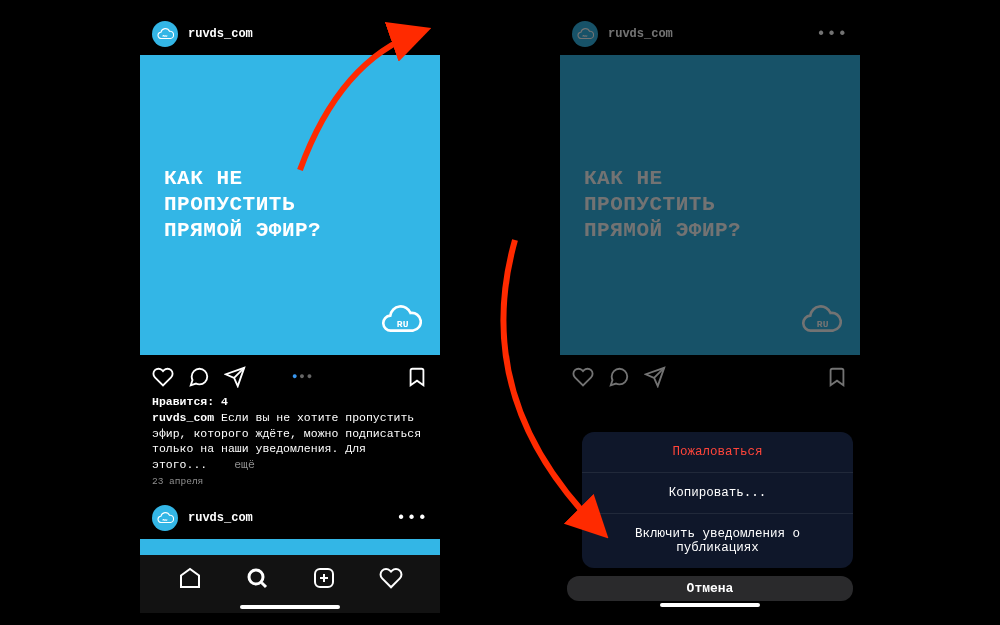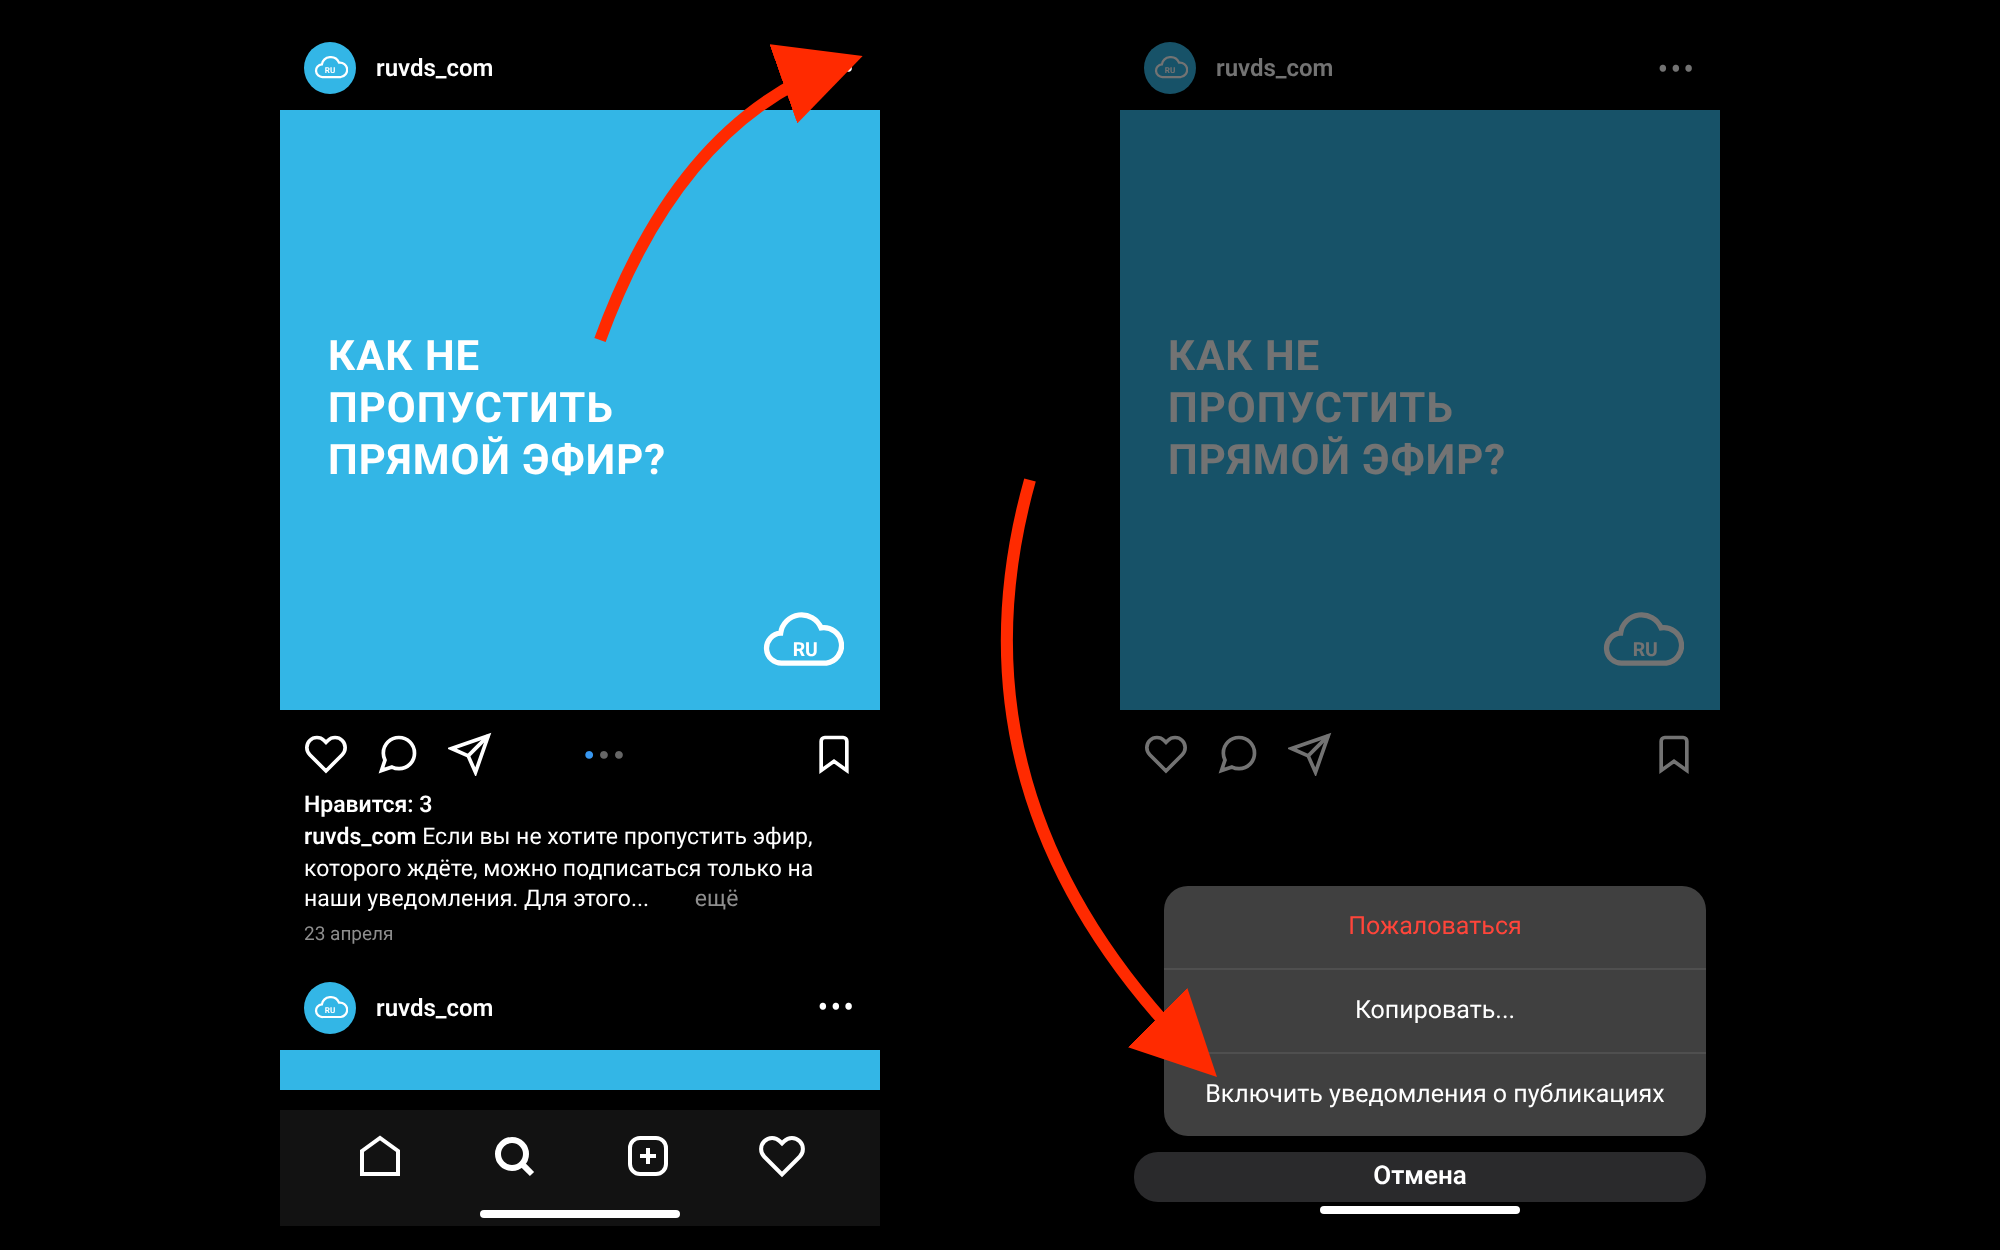--- a/index.html
+++ b/index.html
@@ -18,6 +18,7 @@
     height: 600px;
     background: #000;
     overflow: hidden;
+    font-family: Liberation Mono, monospace;
   }
   .phone-left { left: 140px; top: 13px; }
   .phone-right { left: 560px; top: 13px; }

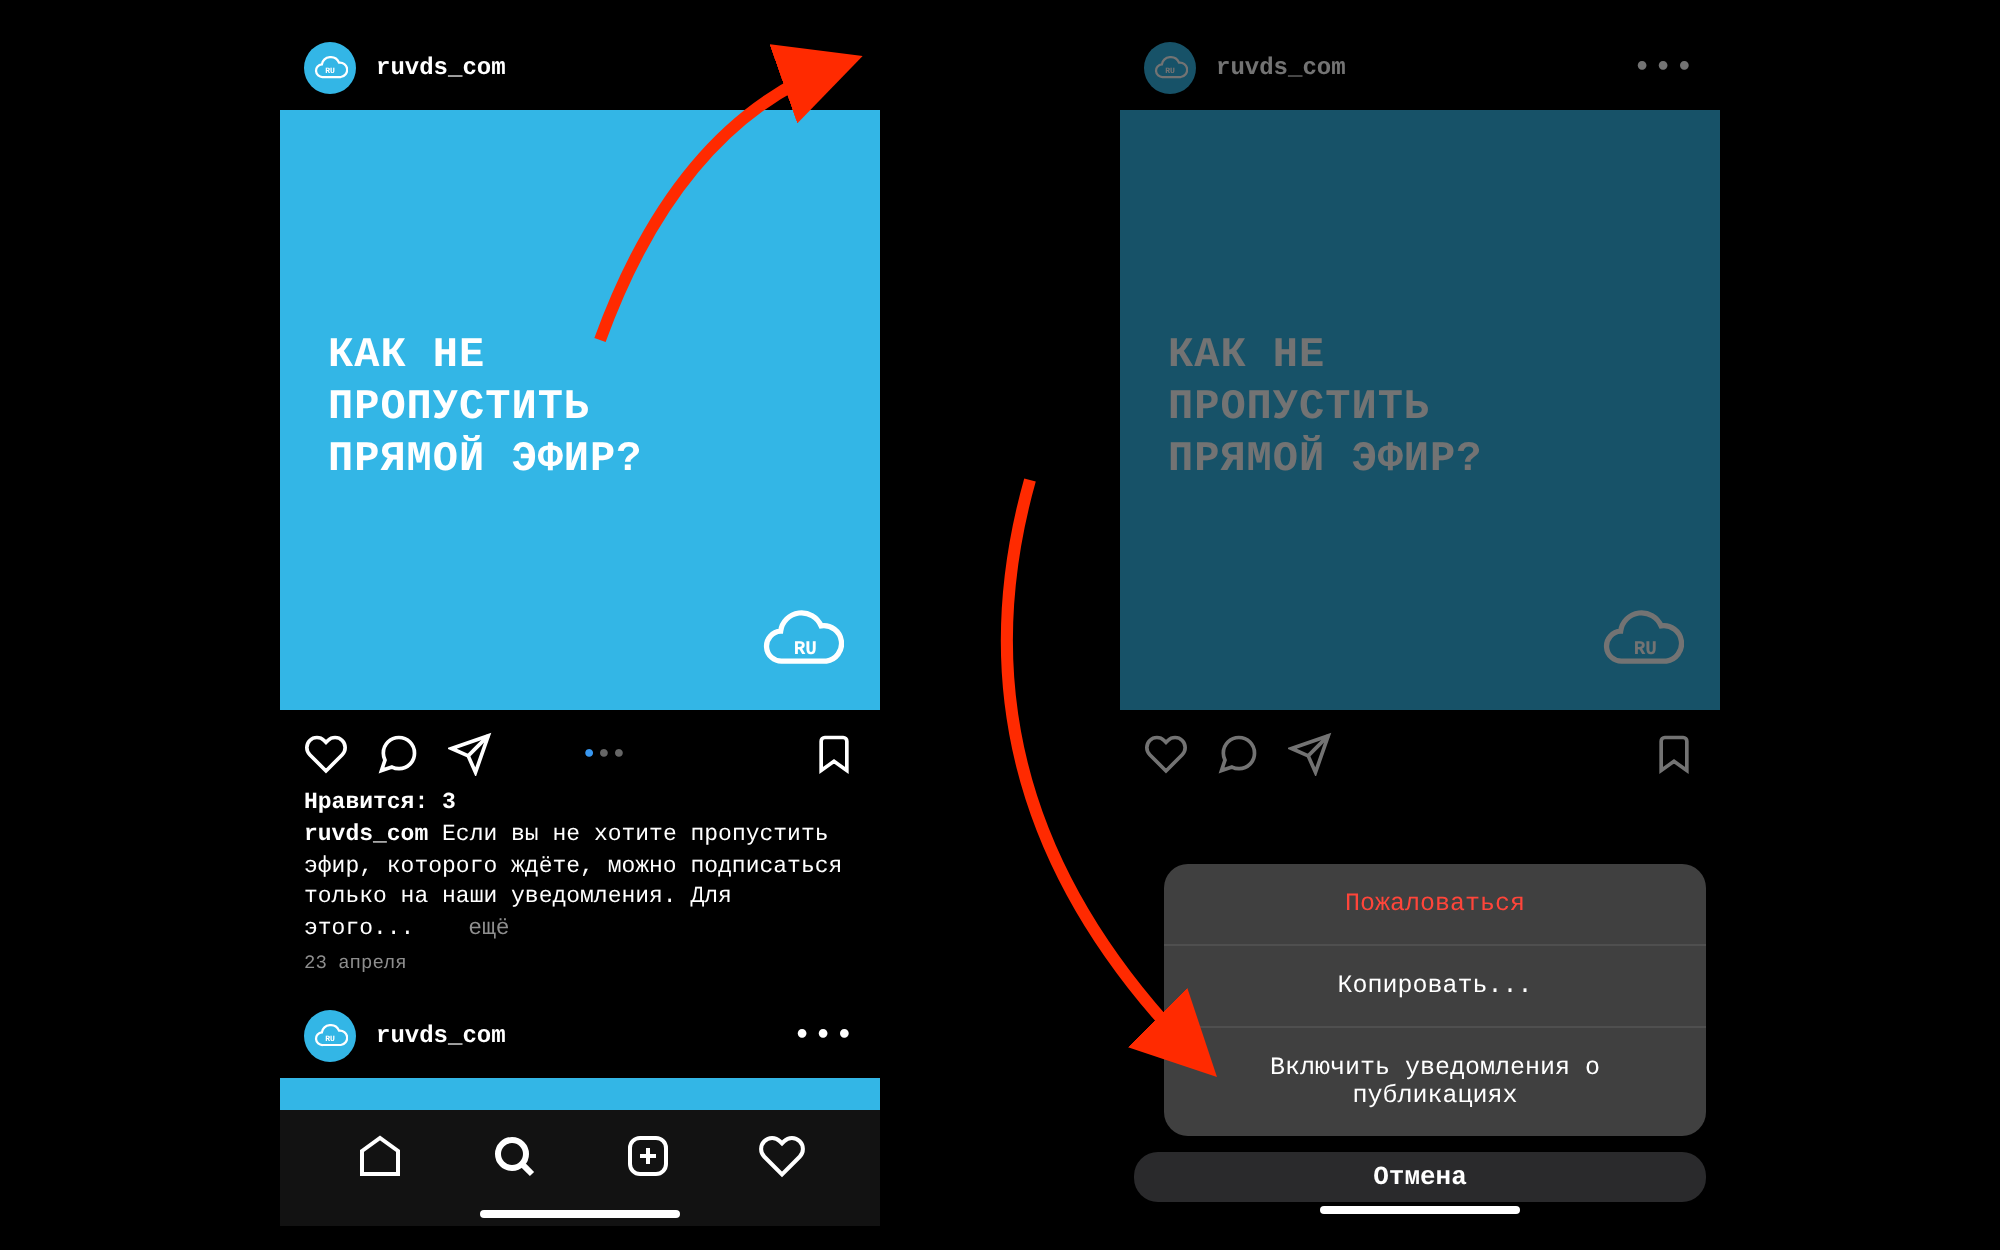--- a/index.html
+++ b/index.html
@@ -241,7 +241,7 @@
     </span>
   </div>
 
-  <div class="likes">Нравится: 3</div>
+  <div class="likes">Нравится: 4</div>
   <div class="caption">
     <span class="u">ruvds_com</span><span> Если вы не хотите пропустить эфир, которого ждёте, можно подписаться только на наши уведомления. Для этого... </span><span class="more">ещё</span>
   </div>

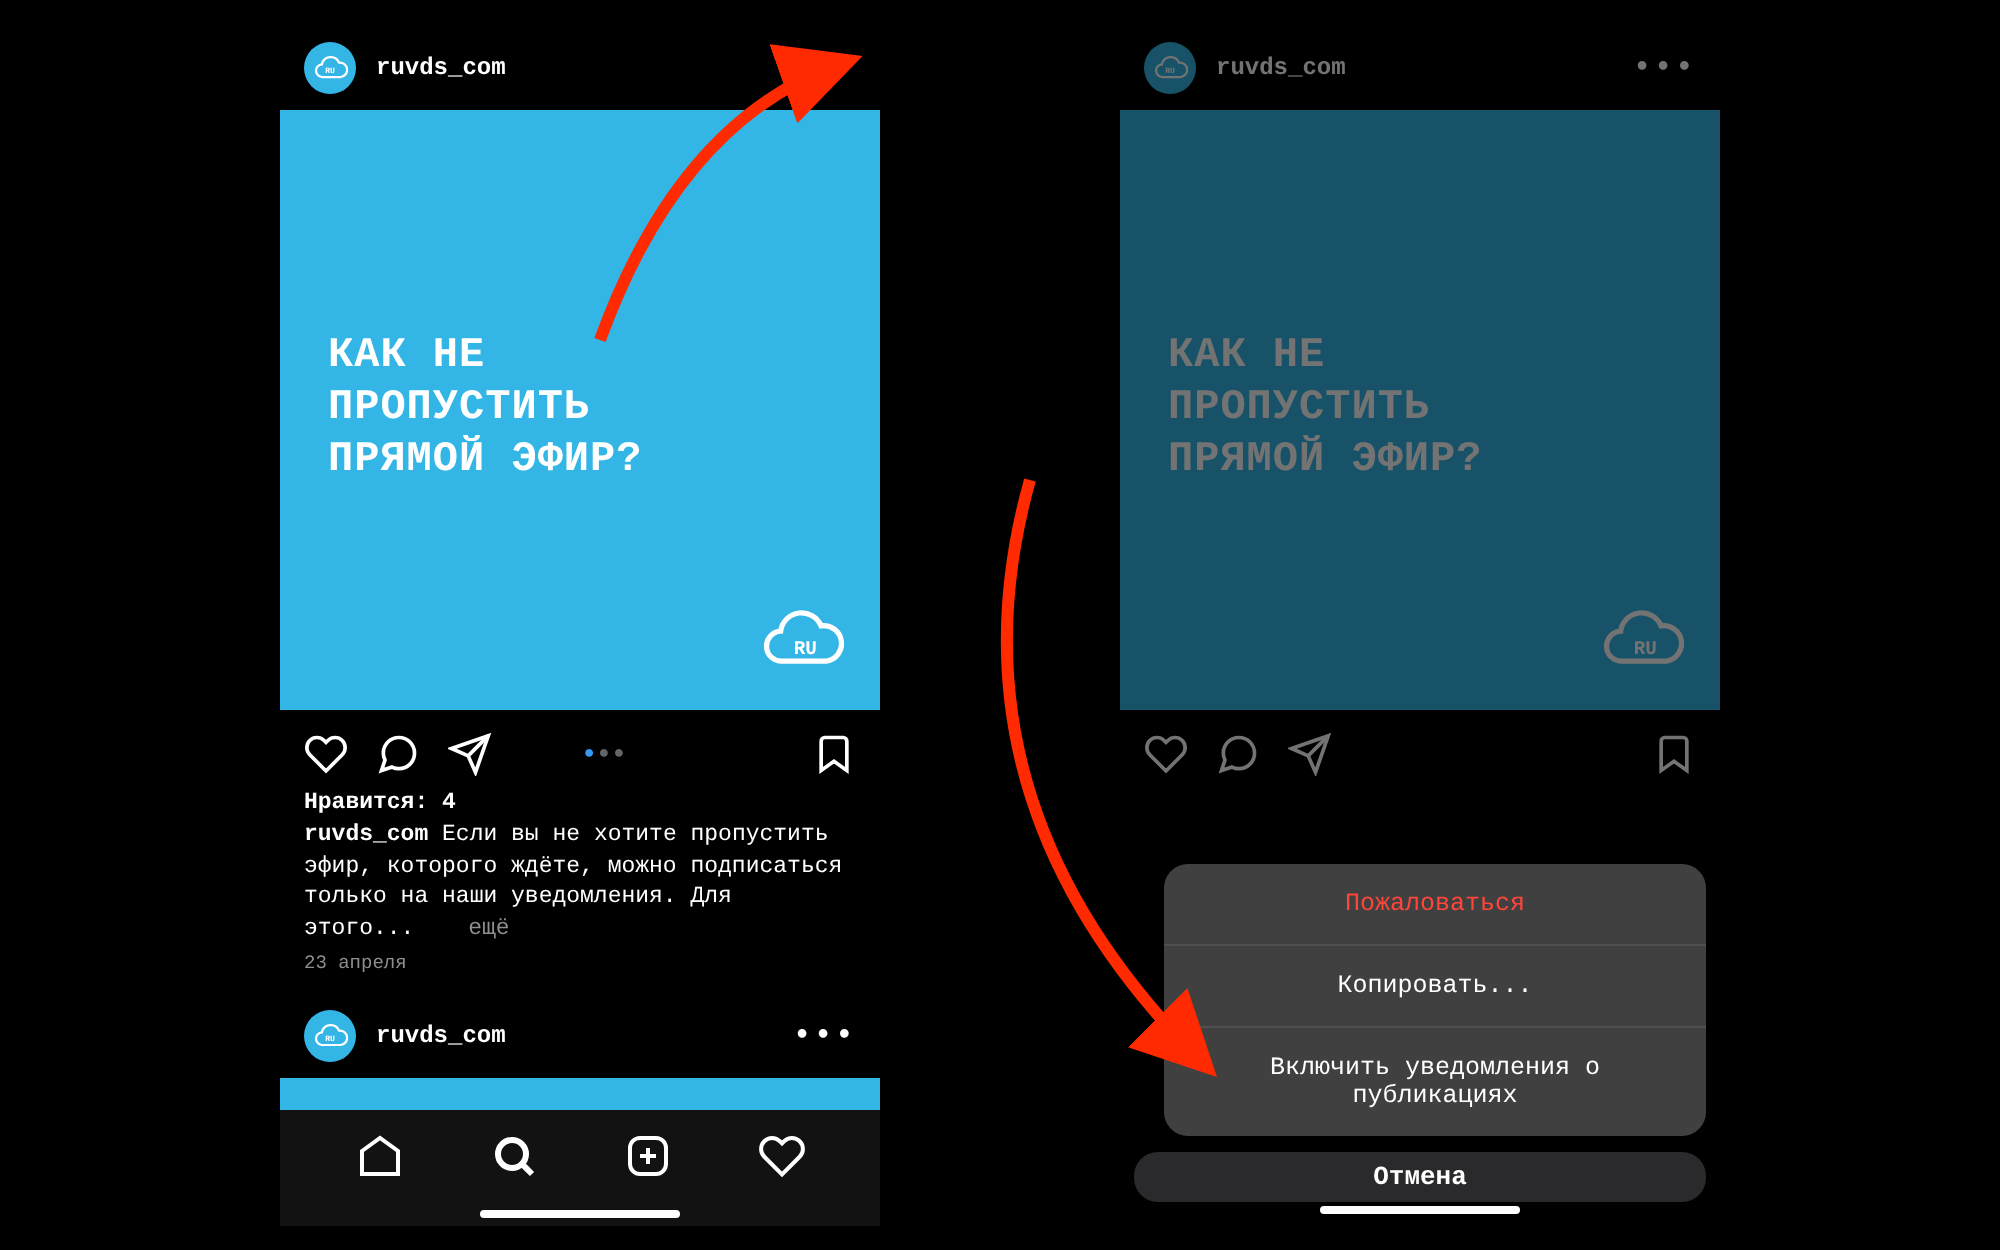--- a/index.html
+++ b/index.html
@@ -159,7 +159,7 @@
     bottom: 12px;
   }
   .sheet-group {
-    background: #404040;
+    background: #0f172a;
     border-radius: 12px;
     overflow: hidden;
     margin-bottom: 8px;

